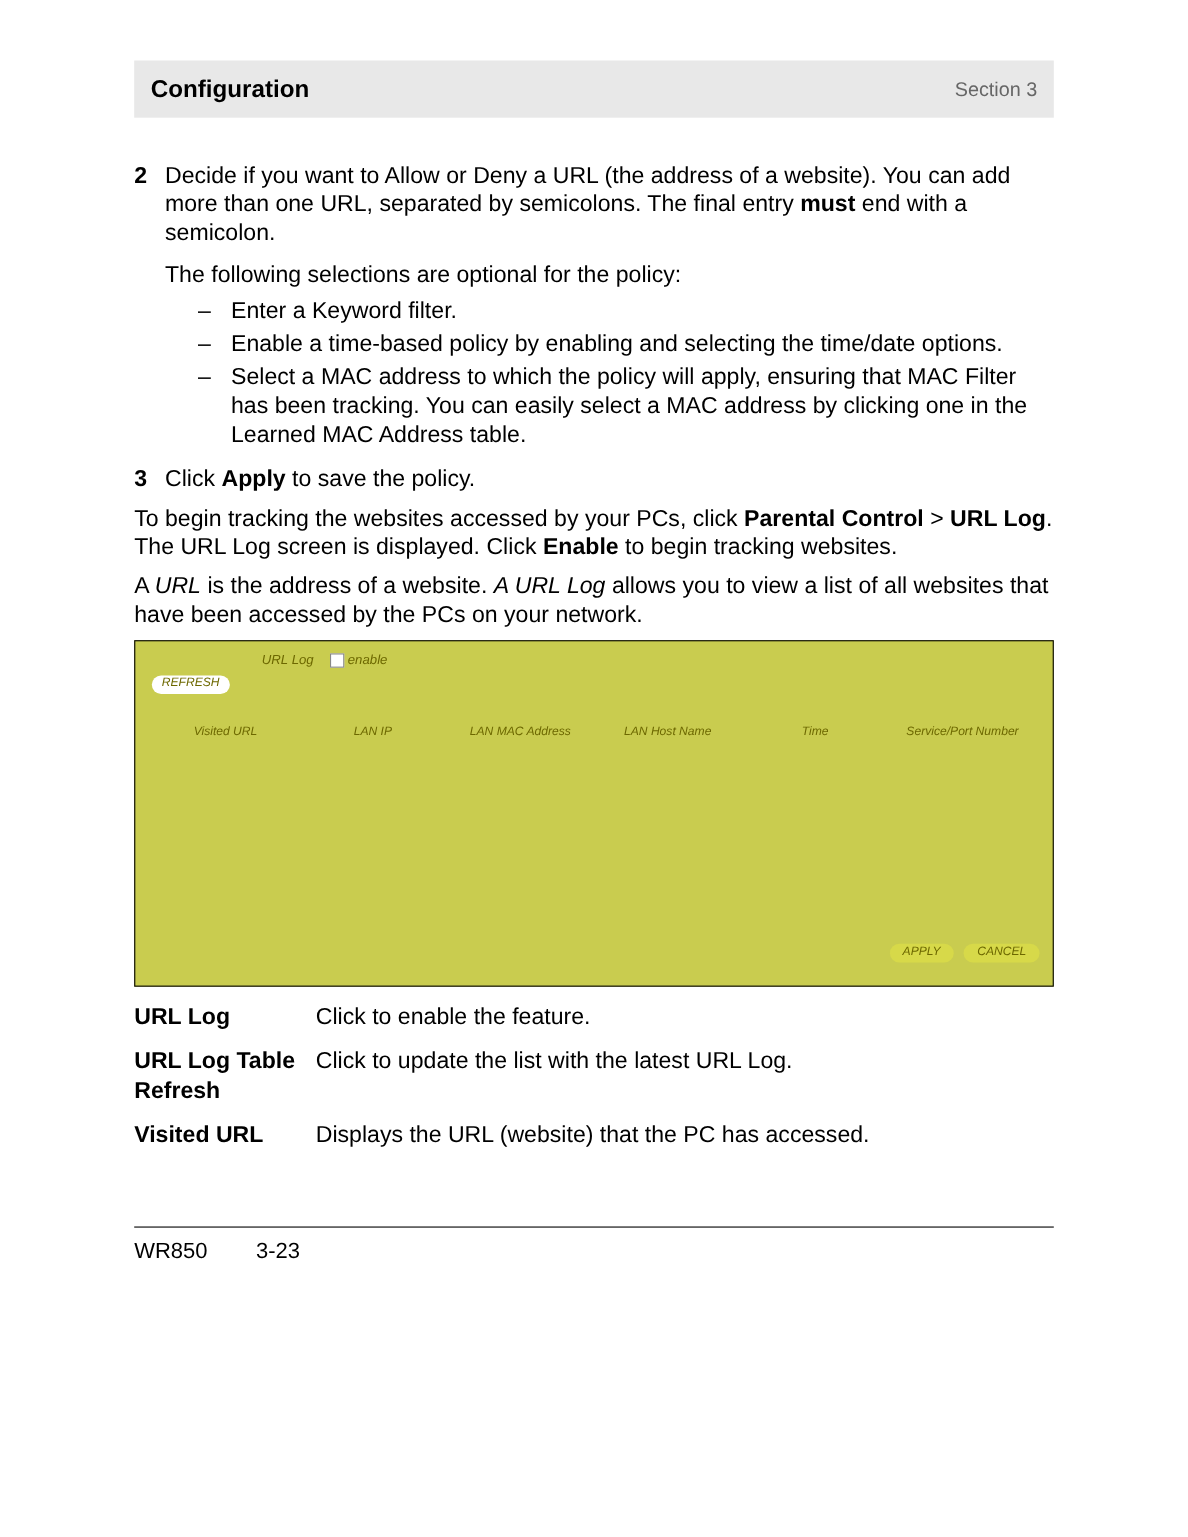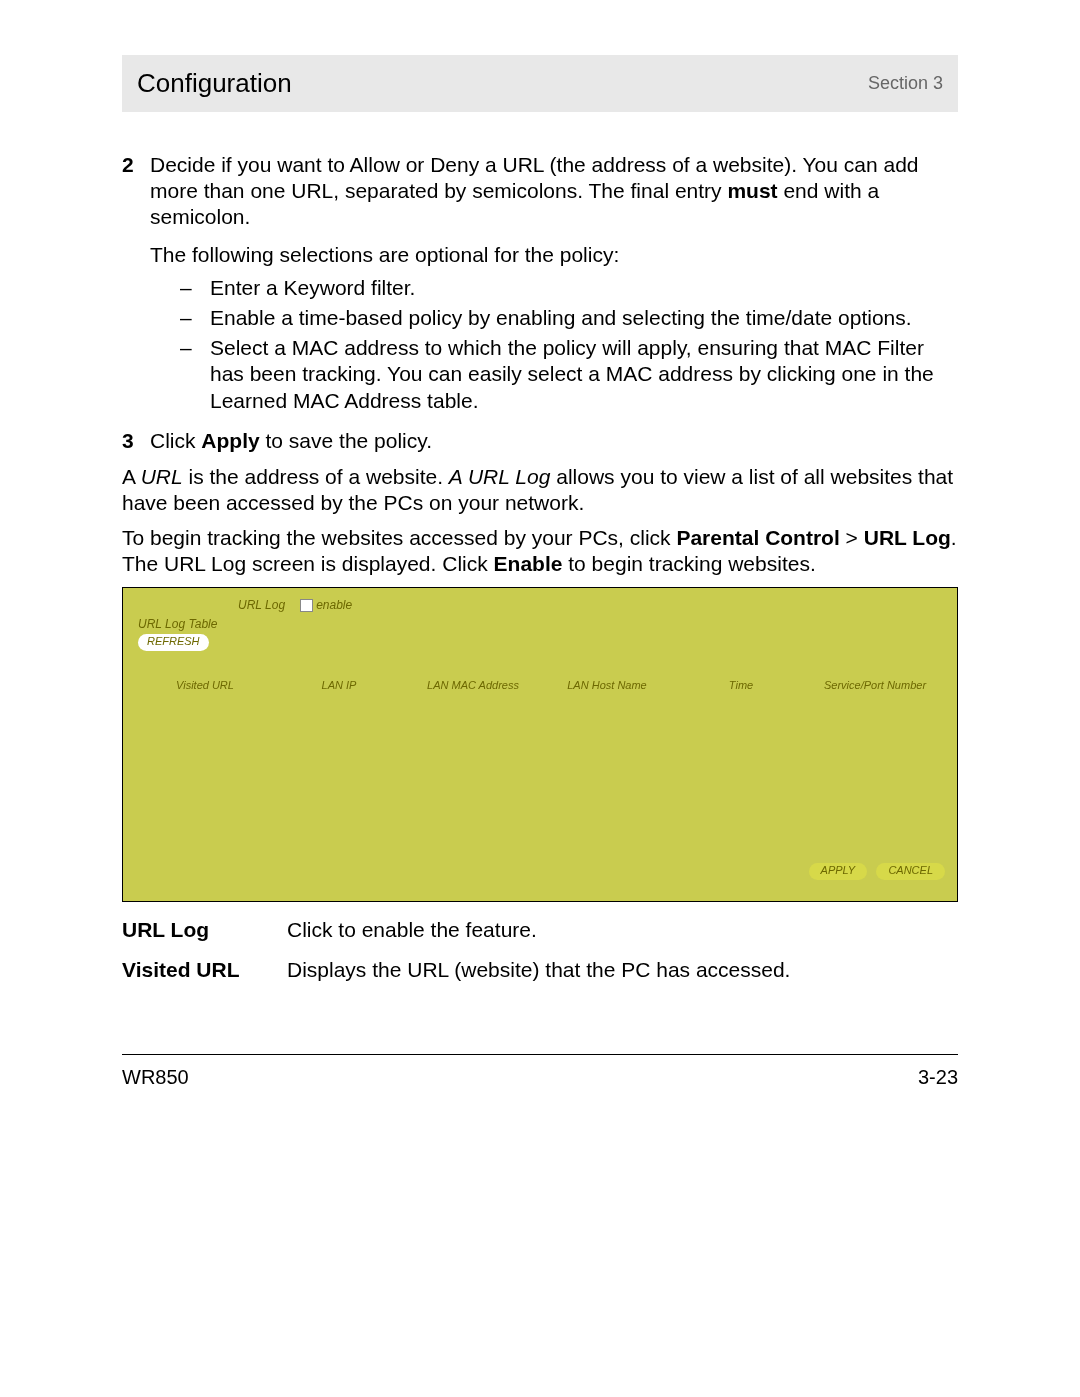--- a/index.html
+++ b/index.html
@@ -22,7 +22,7 @@
     justify-content:space-between;
     align-items:center;
   }
-  .hdr-left{font-weight:normal;font-size:26px;}
+  .hdr-left{font-weight:bold;font-size:22px;}
   .hdr-right{font-size:18px;color:#666;}
   .content{padding:40px 0 0 0;}
   .step{display:flex;margin-bottom:10px;}

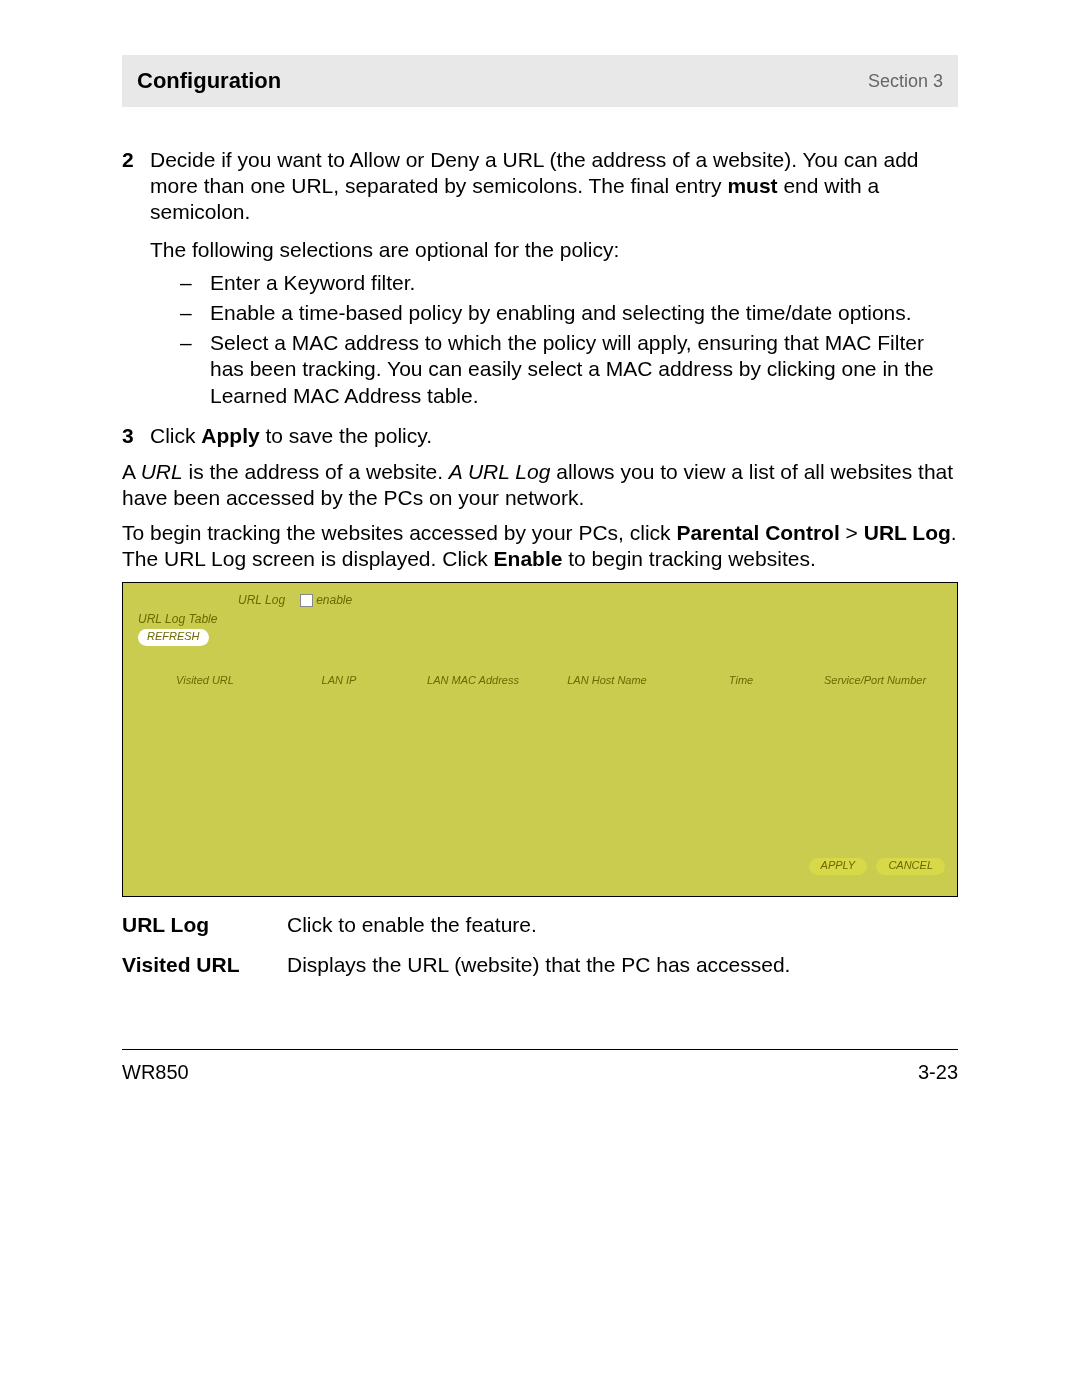--- a/index.html
+++ b/index.html
@@ -140,10 +140,10 @@
 
 
     <div class="para">
-      <span>A </span><span class="italic">URL</span><span> is the address of a website. </span><span class="italic">A URL Log</span><span> allows you to view a list of all websites that have been accessed by the PCs on your network.</span>
+      <span>To  begin tracking the websites accessed by your PCs, click </span><span class="bold">Parental Control</span><span> &gt; </span><span class="bold">URL Log</span><span>. The URL Log screen is displayed. Click </span><span class="bold">Enable</span><span> to begin tracking websites.</span>
     </div>
     <div class="para">
-      <span>To  begin tracking the websites accessed by your PCs, click </span><span class="bold">Parental Control</span><span> &gt; </span><span class="bold">URL Log</span><span>. The URL Log screen is displayed. Click </span><span class="bold">Enable</span><span> to begin tracking websites.</span>
+      <span>A </span><span class="italic">URL</span><span> is the address of a website. </span><span class="italic">A URL Log</span><span> allows you to view a list of all websites that have been accessed by the PCs on your network.</span>
     </div>
 
     <div class="panel">

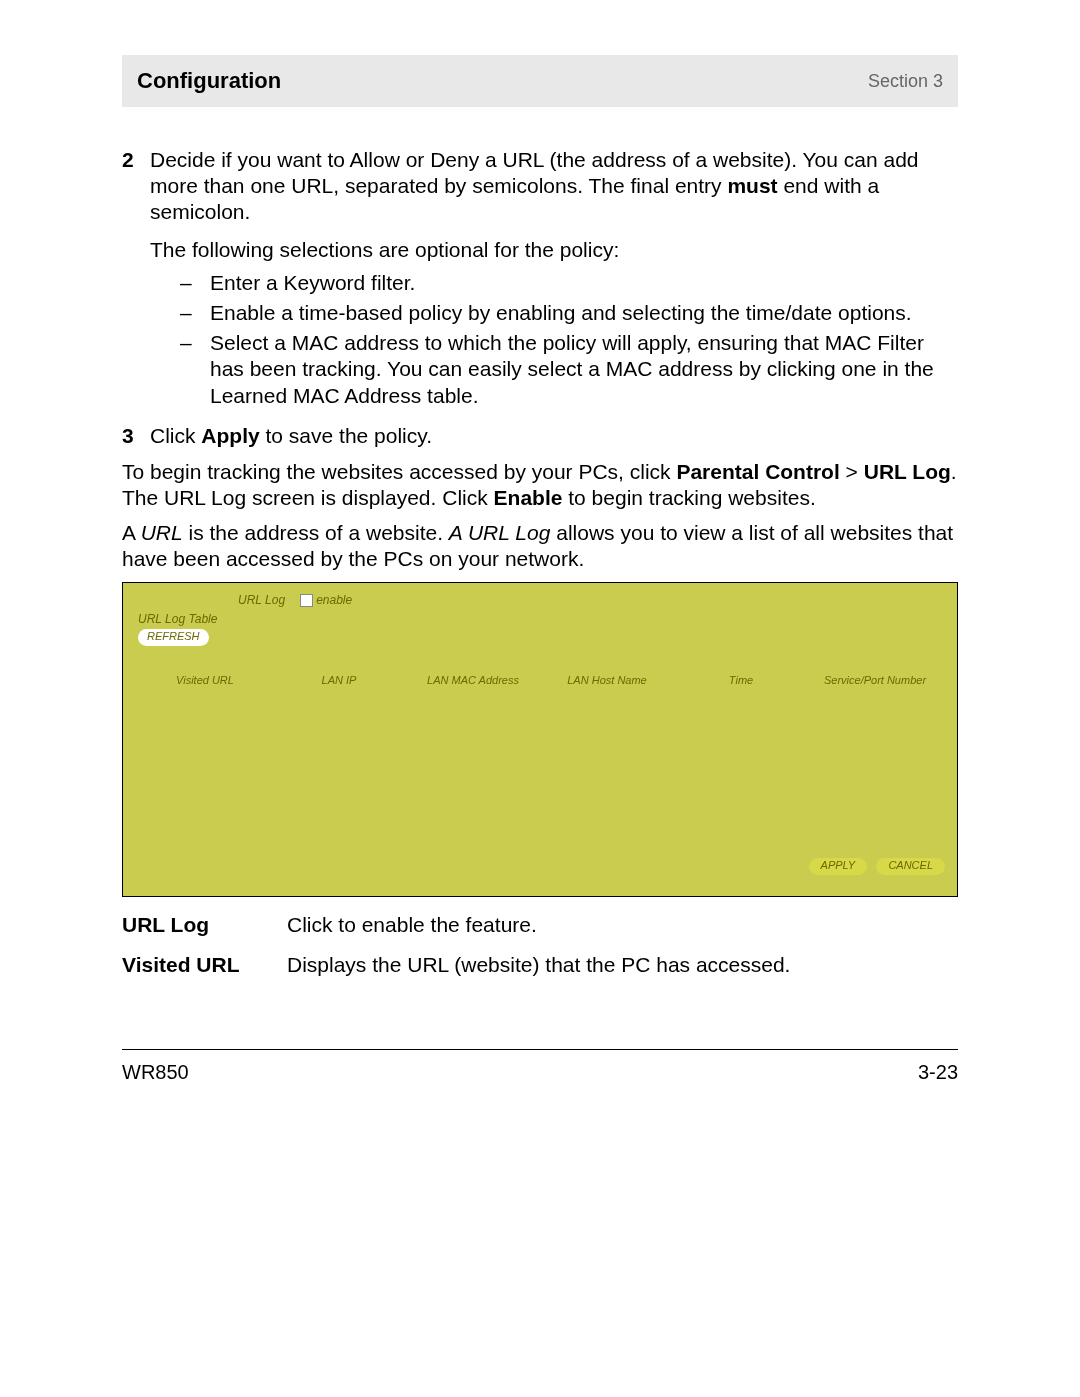--- a/index.html
+++ b/index.html
@@ -152,7 +152,6 @@
         <span><span class="chk"></span><span class="italic-olive">enable</span></span>
       </div>
       <div class="panel-row2">
-        <div class="italic-olive">URL Log Table</div>
         <span class="pill">REFRESH</span>
       </div>
       <div class="panel-headers">

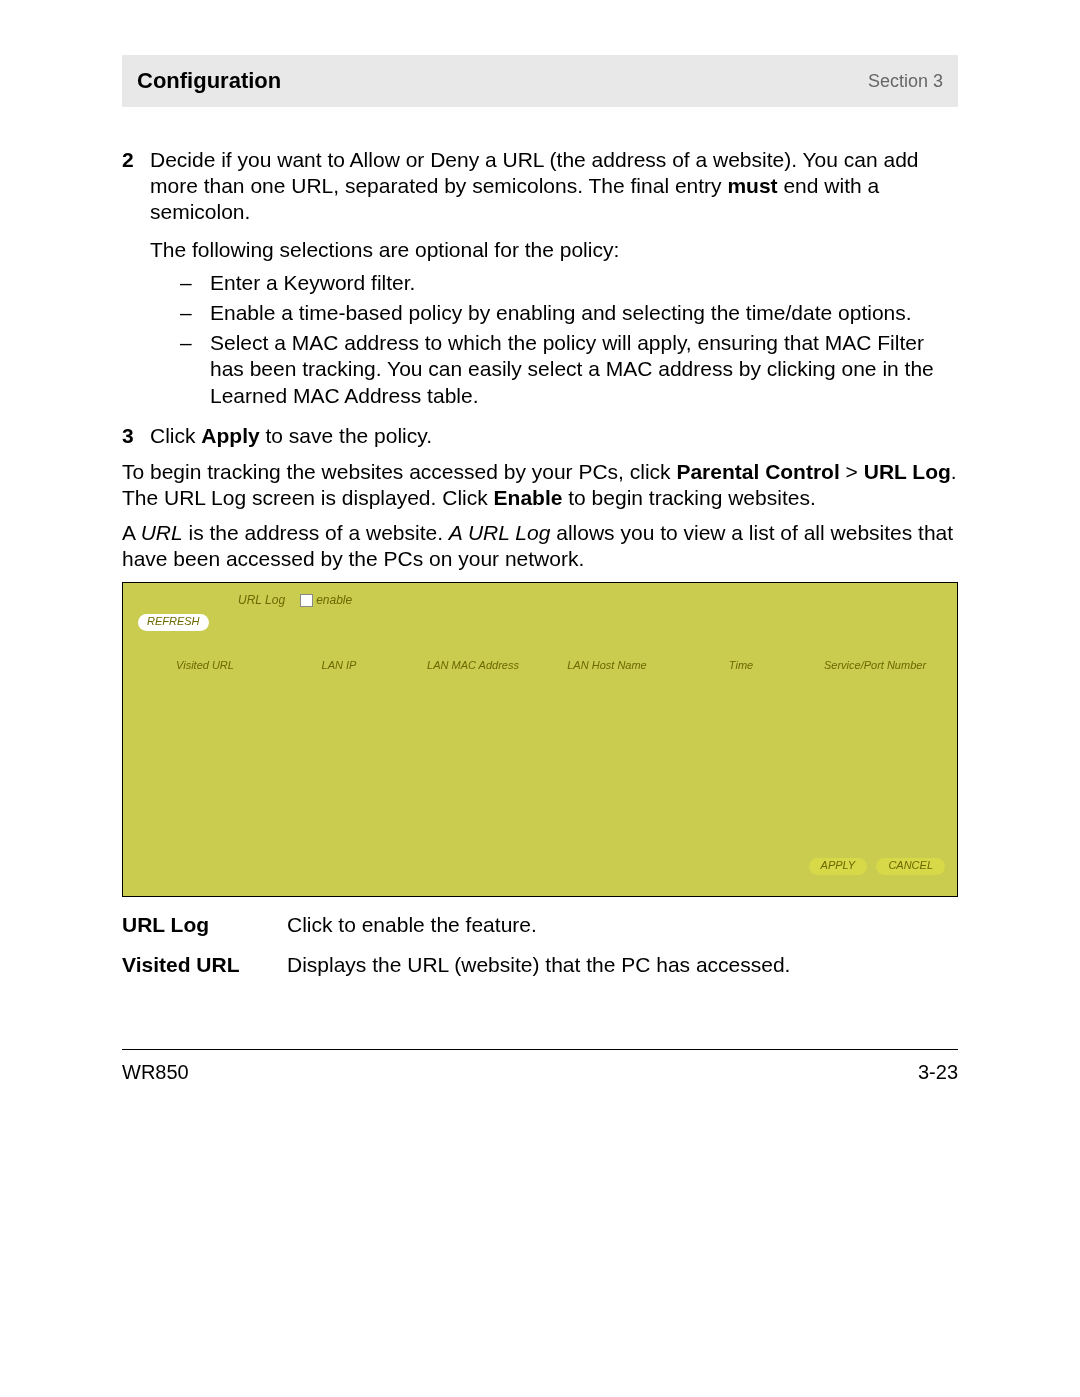--- a/index.html
+++ b/index.html
@@ -174,6 +174,10 @@
         <div class="tdesc">Click to enable the feature.</div>
       </div>
       <div class="trow">
+        <div class="tfield">URL Log Table Refresh</div>
+        <div class="tdesc">Click to update the list with the latest URL Log.</div>
+      </div>
+      <div class="trow">
         <div class="tfield">Visited URL</div>
         <div class="tdesc">Displays the URL (website) that the PC has accessed.</div>
       </div>

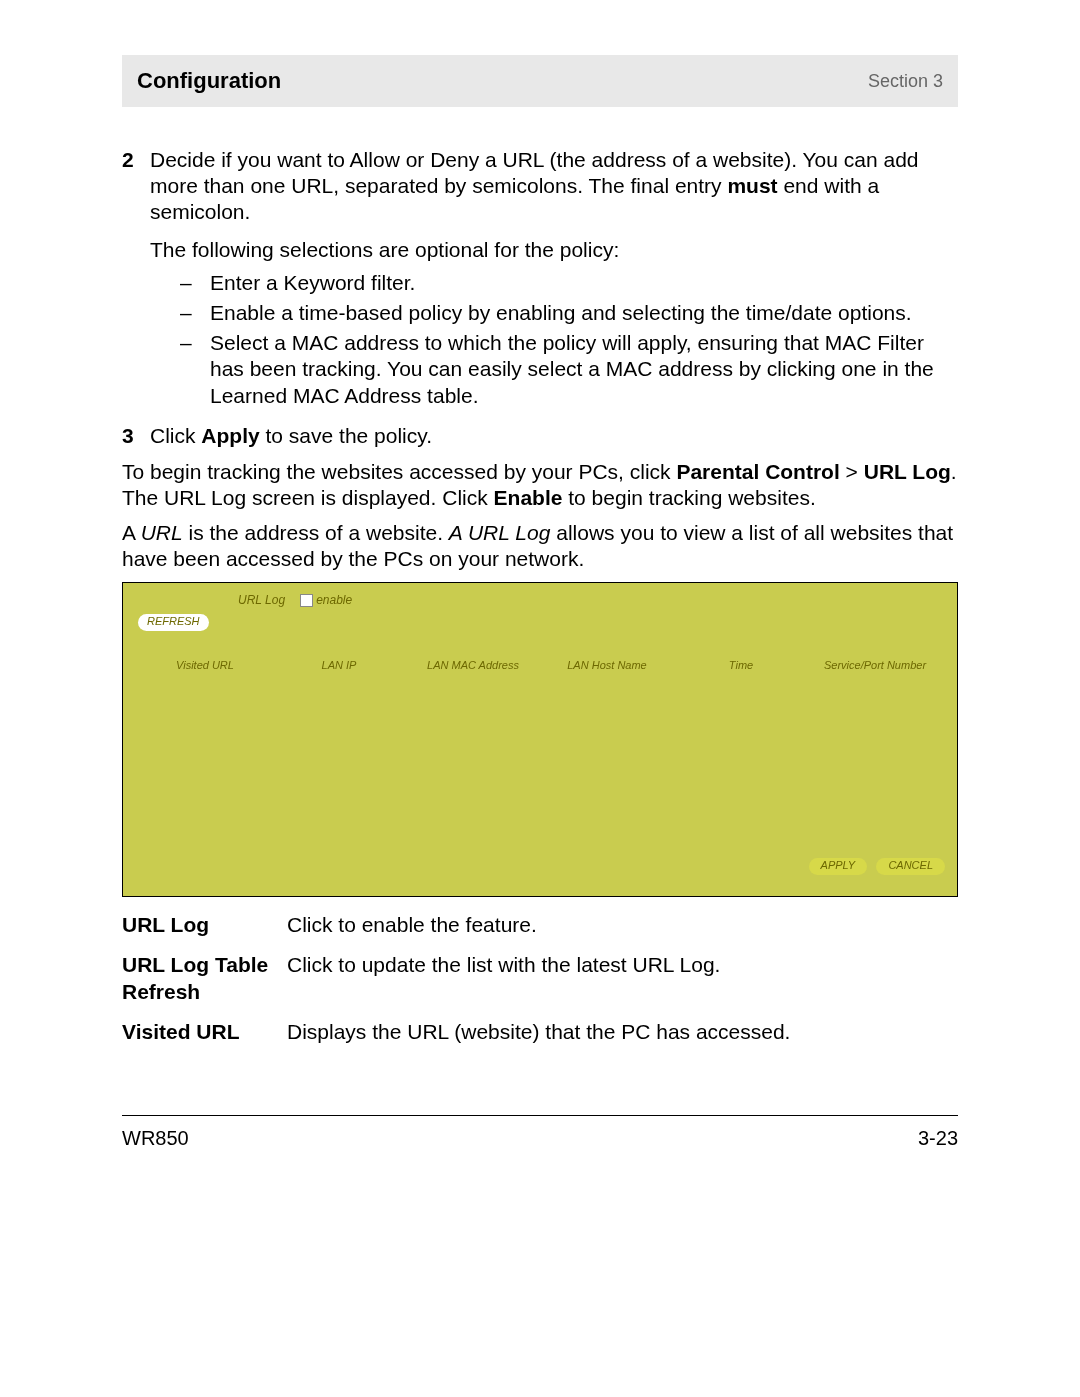--- a/index.html
+++ b/index.html
@@ -96,8 +96,8 @@
     margin-top:70px;
     padding-top:10px;
     display:flex;
-    justify-content:space-between;
     font-size:20px;
+    gap:44px;
   }
 </style>
 </head>

